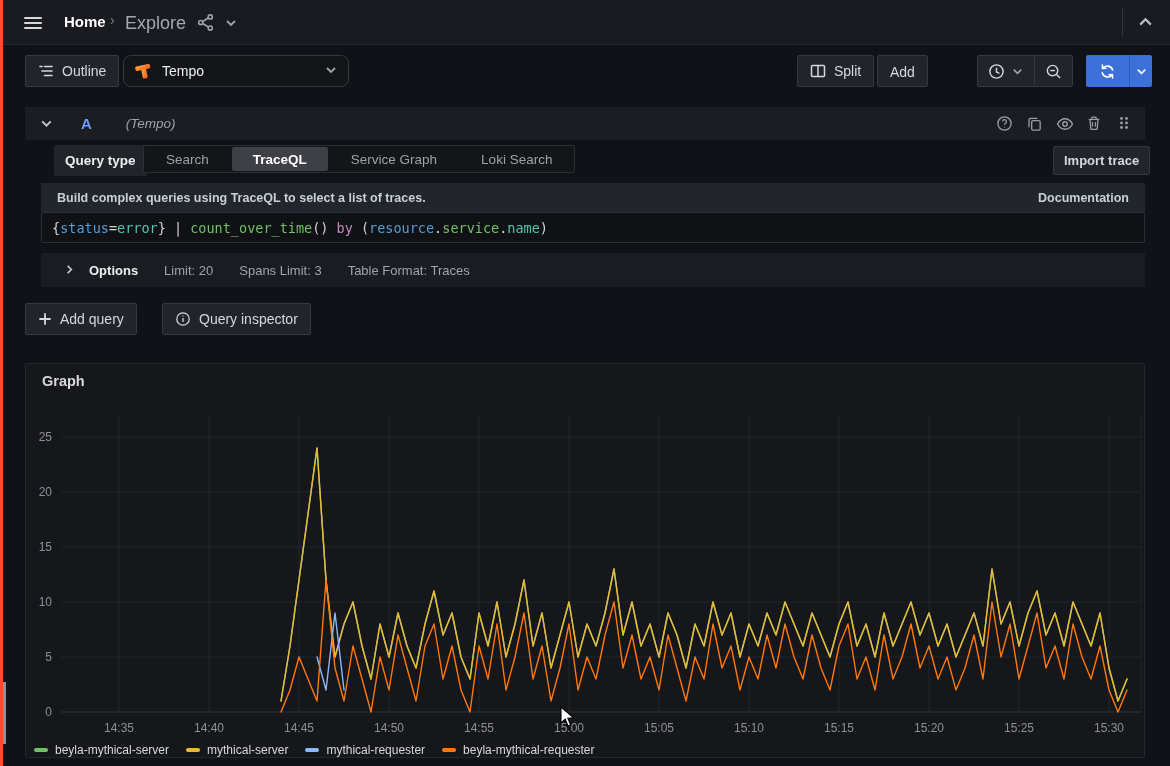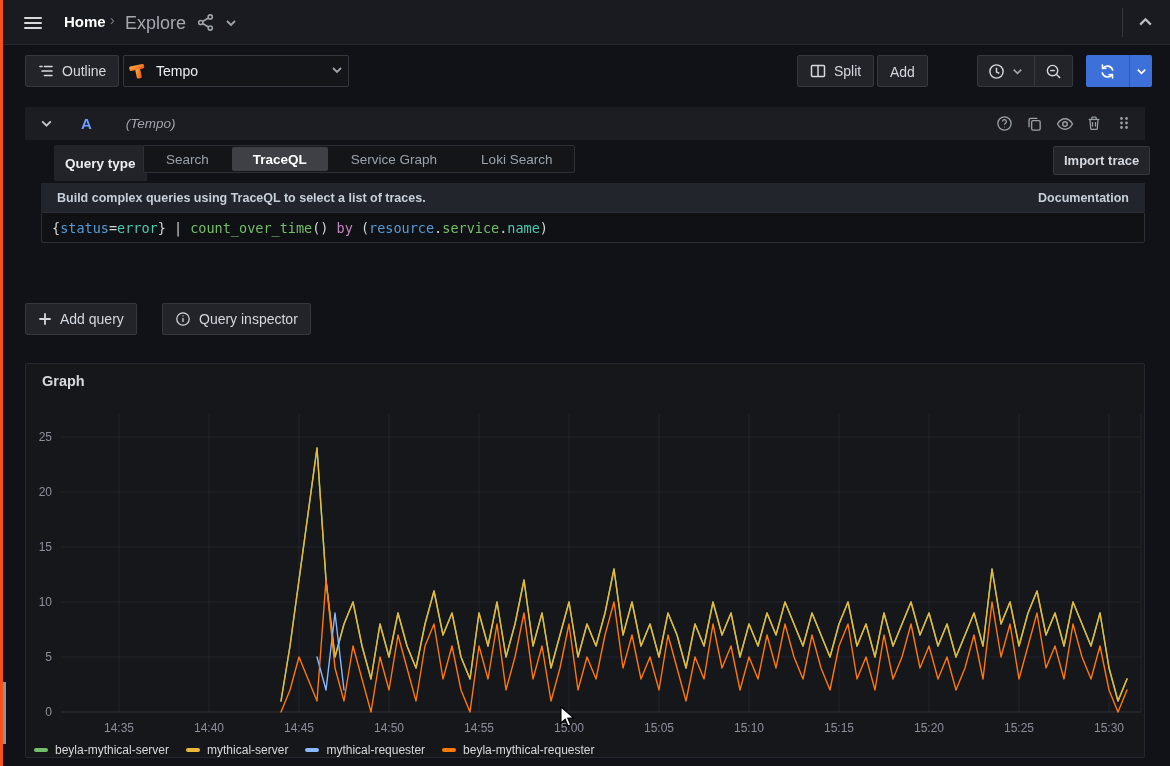--- a/index.html
+++ b/index.html
@@ -32,8 +32,8 @@
   }
   .outline-btn { position:absolute; left:25px; top:55px; }
   .ds-picker { position:absolute; left:123px; top:55px; width:226px; height:32px;
-    background:#141519; border:1px solid #36383f; border-radius:2px;
-    display:flex; align-items:center; gap:8px; padding:0 4px; cursor:pointer; }
+    background:#141519; border:1px solid #36383f; border-radius:8px;
+    display:flex; align-items:center; gap:8px; padding:0 10px; cursor:pointer; }
   .ds-picker .chev { margin-left:auto; color:#9fa4ab; }
   .split-btn { position:absolute; left:797px; top:55px; }
   .add-btn   { position:absolute; left:877px; top:55px;flex-direction:column; }

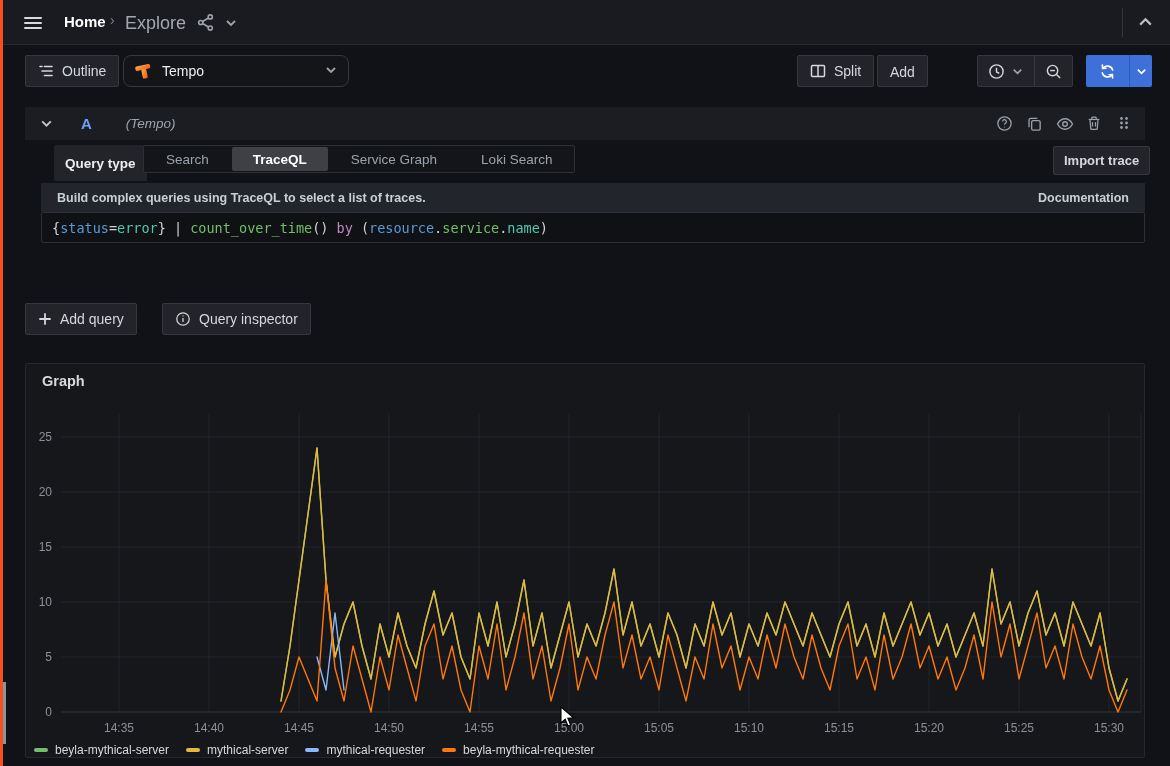--- a/index.html
+++ b/index.html
@@ -56,7 +56,7 @@
   .qrow-icons{ position:absolute; right:12px; top:0; height:33px; display:flex; align-items:center; gap:13px; color:#9aa0a6; }
   .qrow-icons .ic { width:17px; height:17px; cursor:pointer; }
 
-  .qtype-label { position:absolute; left:54px; top:145px; height:36px; background:#22242a;
+  .qtype-label { position:absolute; left:54px; top:145px; height:31px; background:#22242a;
     display:flex; align-items:center; padding:0 11px; font-size:13.5px; font-weight:600; color:#eceef0;
     border-radius:2px 0 0 2px; }
   .qtabs { position:absolute; left:143px; top:145px; height:28px; display:flex; align-items:stretch;

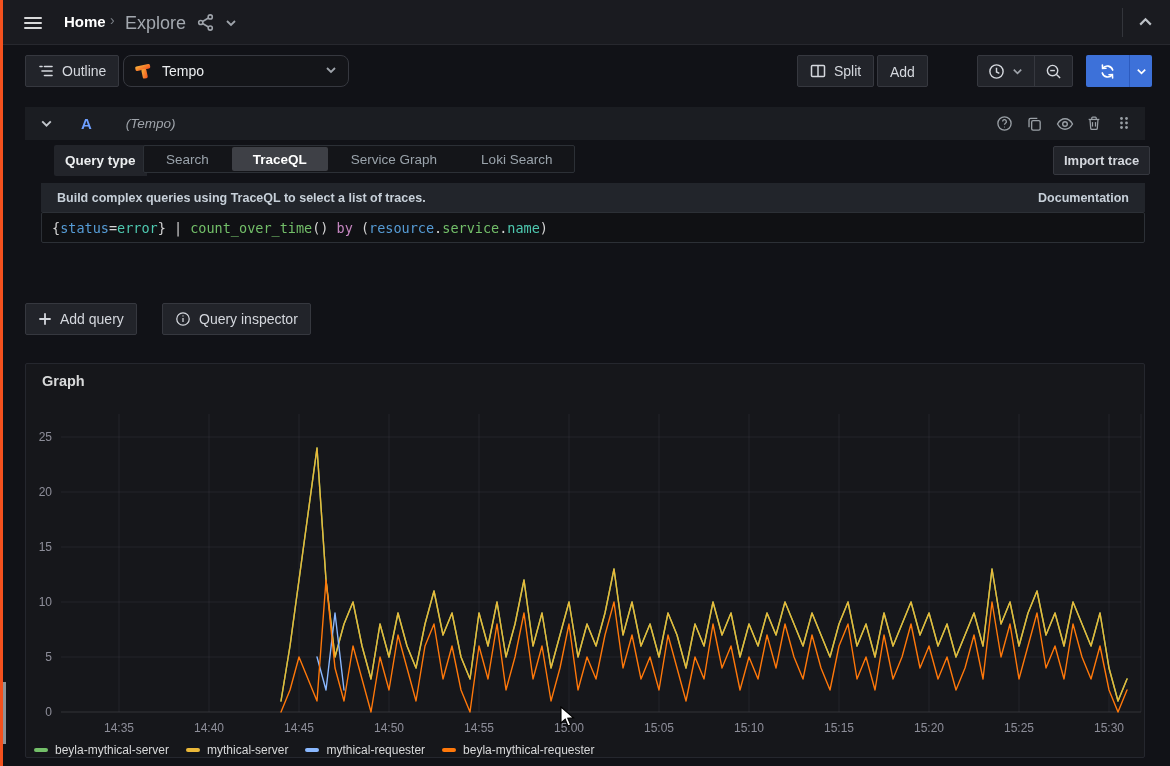--- a/index.html
+++ b/index.html
@@ -299,6 +299,17 @@
       <span style="color: rgb(212, 212, 212); white-space: pre;">)</span>
     </div>
 
+  <div class="opts-row">
+    <div class="opts-chev">
+      <svg width="13" height="13" viewBox="0 0 14 14" fill="none" stroke="currentColor" stroke-width="1.8">
+          <polyline points="5,3 9,7 5,11"></polyline>
+        </svg>
+    </div>
+    <span class="opts-title">Options</span>
+    <span class="opts-item">Limit: 20</span>
+    <span class="opts-item">Spans Limit: 3</span>
+    <span class="opts-item">Table Format: Traces</span>
+  </div>
 
   <div class="btn addq-btn">
     <svg width="14" height="14" viewBox="0 0 14 14" stroke="currentColor" stroke-width="1.8" stroke-linecap="round">

